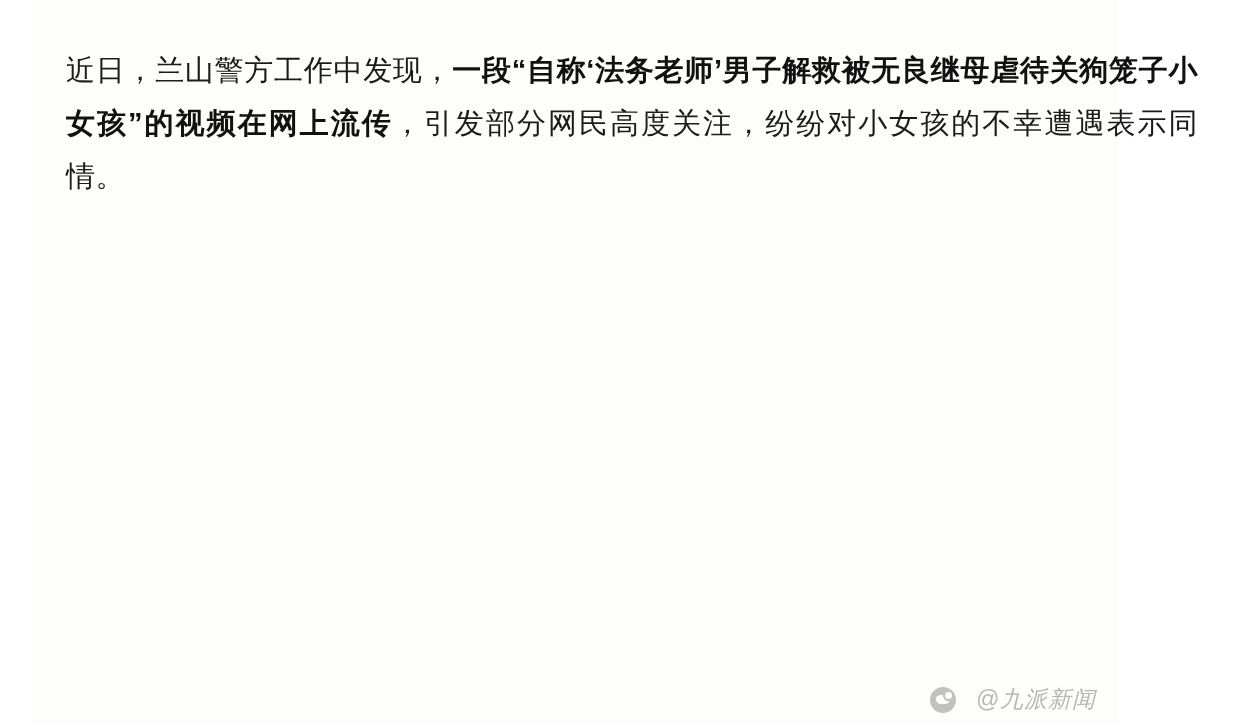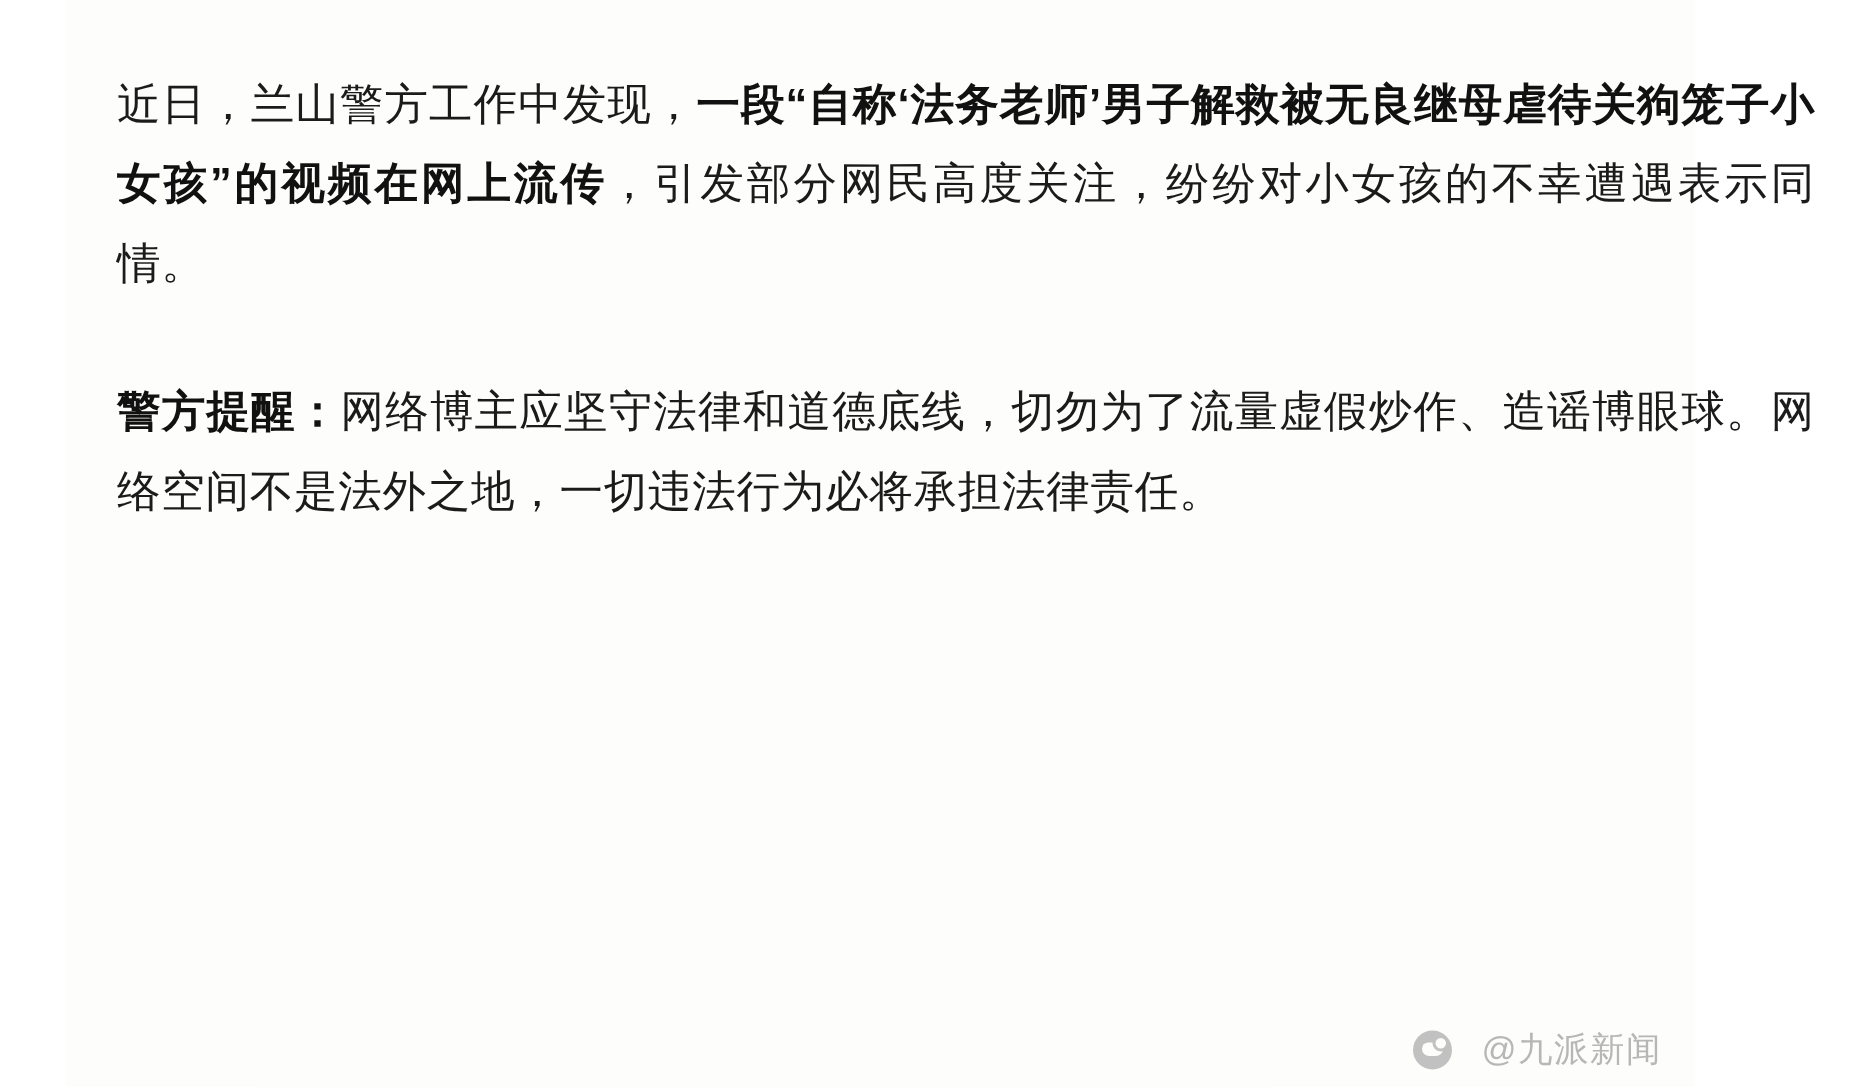--- a/index.html
+++ b/index.html
@@ -17,7 +17,7 @@
   }
   .page {
     position: absolute;
-    left: 16px;
+    left: 4px;
     top: 0;
     width: 1114px;
     height: 725px;

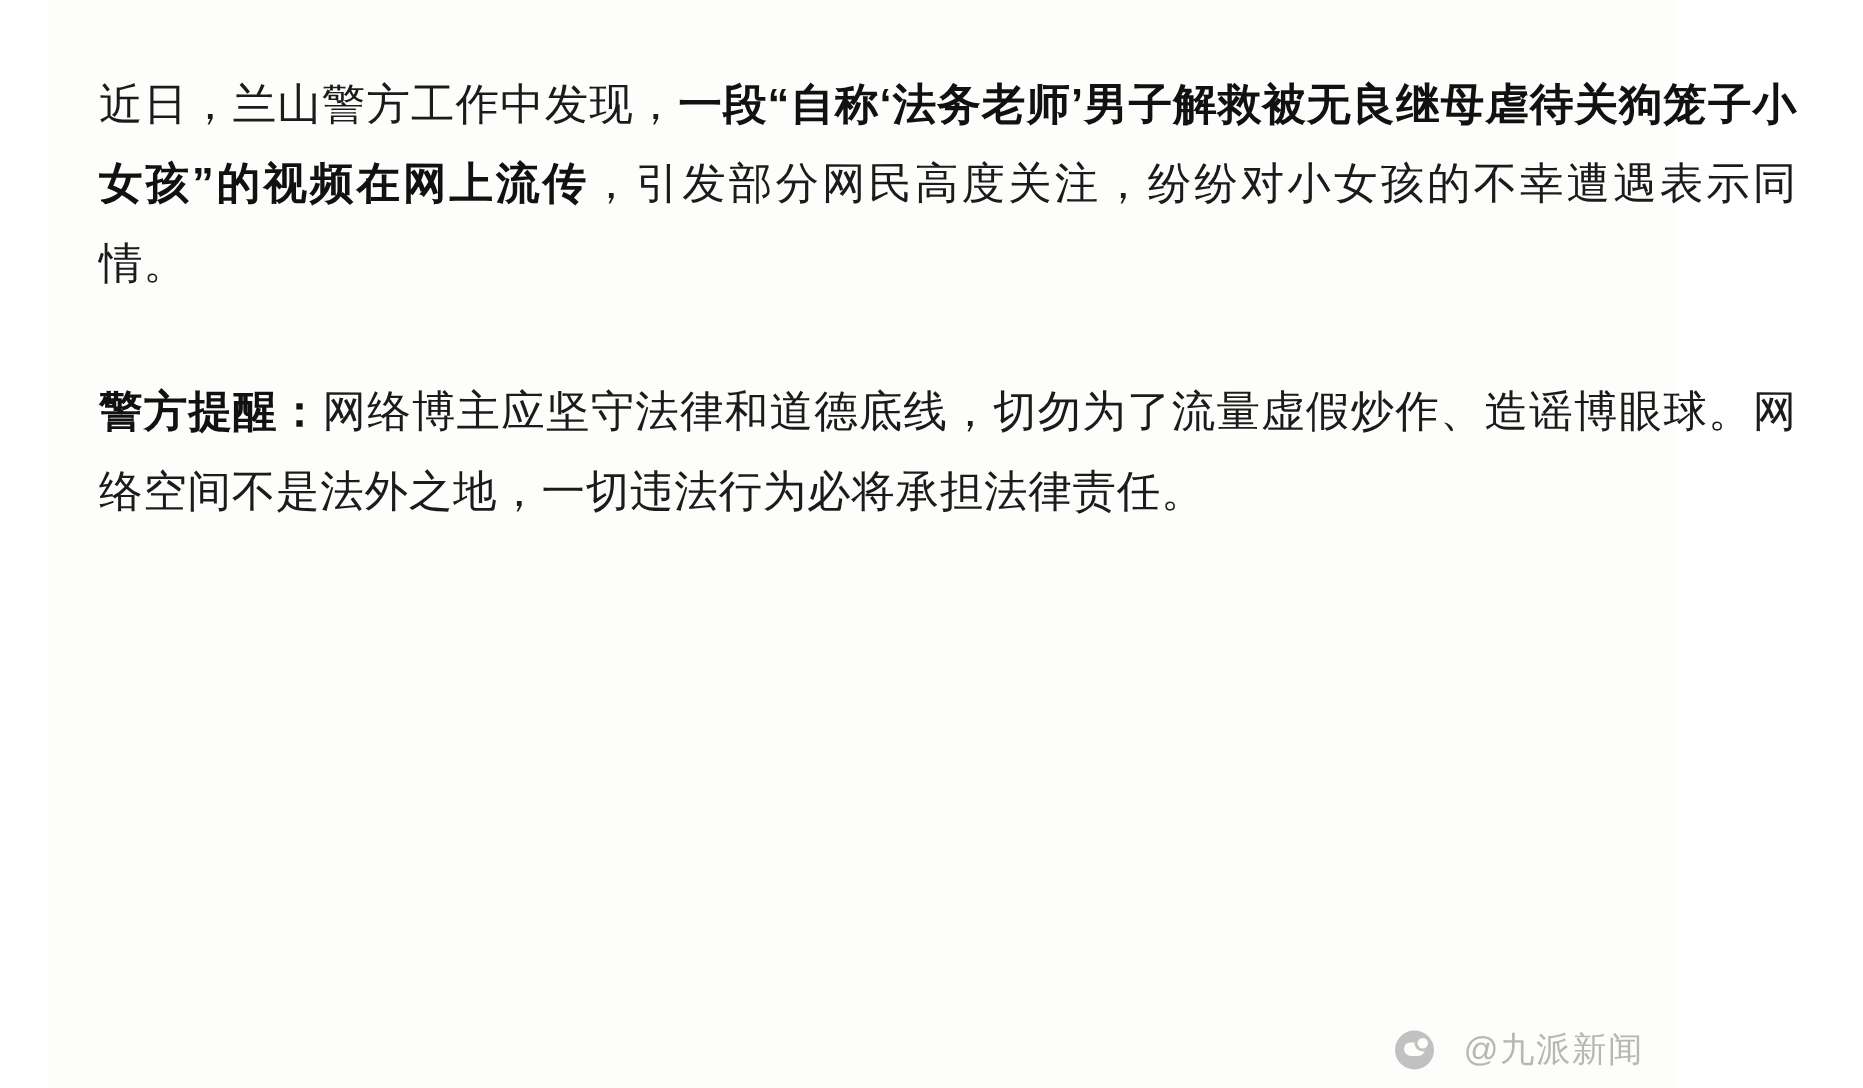--- a/index.html
+++ b/index.html
@@ -106,7 +106,6 @@
 
   <div class="article">
     <p class="para" id="p1"><span>近日，兰山警方工作中发现，</span><span class="b">一段“自称‘法务老师’男子解救被无良继母虐待关狗笼子小女孩”的视频在网上流传</span><span>，引发部分网民高度关注，纷纷对小女孩的不幸遭遇表示同情。</span></p>
-    <p class="para" id="p3"><span class="b">警方提醒：</span><span>网络博主应坚守法律和道德底线，切勿为了流量虚假炒作、造谣博眼球。网络空间不是法外之地，一切违法行为必将承担法律责任。</span></p>
   </div>
 
   <div class="watermark">

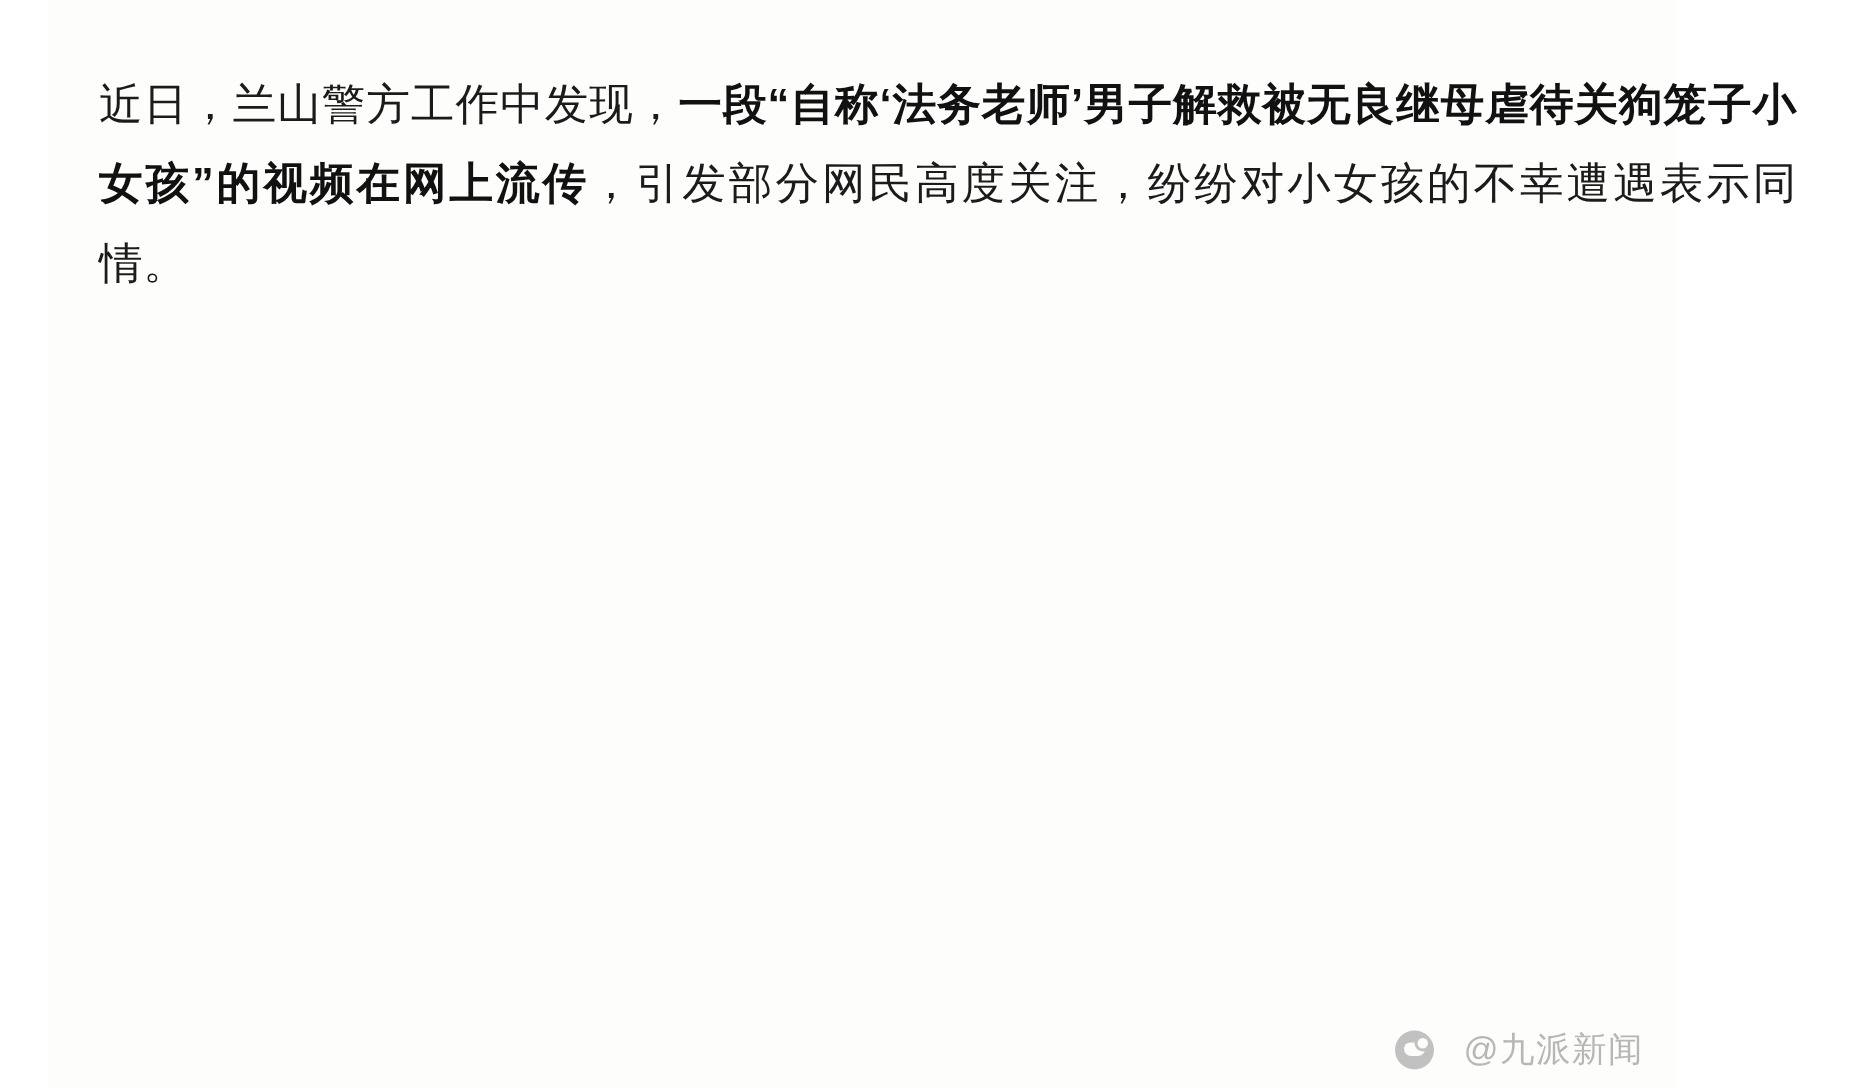--- a/index.html
+++ b/index.html
@@ -61,6 +61,7 @@
     align-items: center;
     gap: 20px;
     opacity: 0.62;
+    font-style: italic;
   }
   .wm-logo {
     width: 26px;

